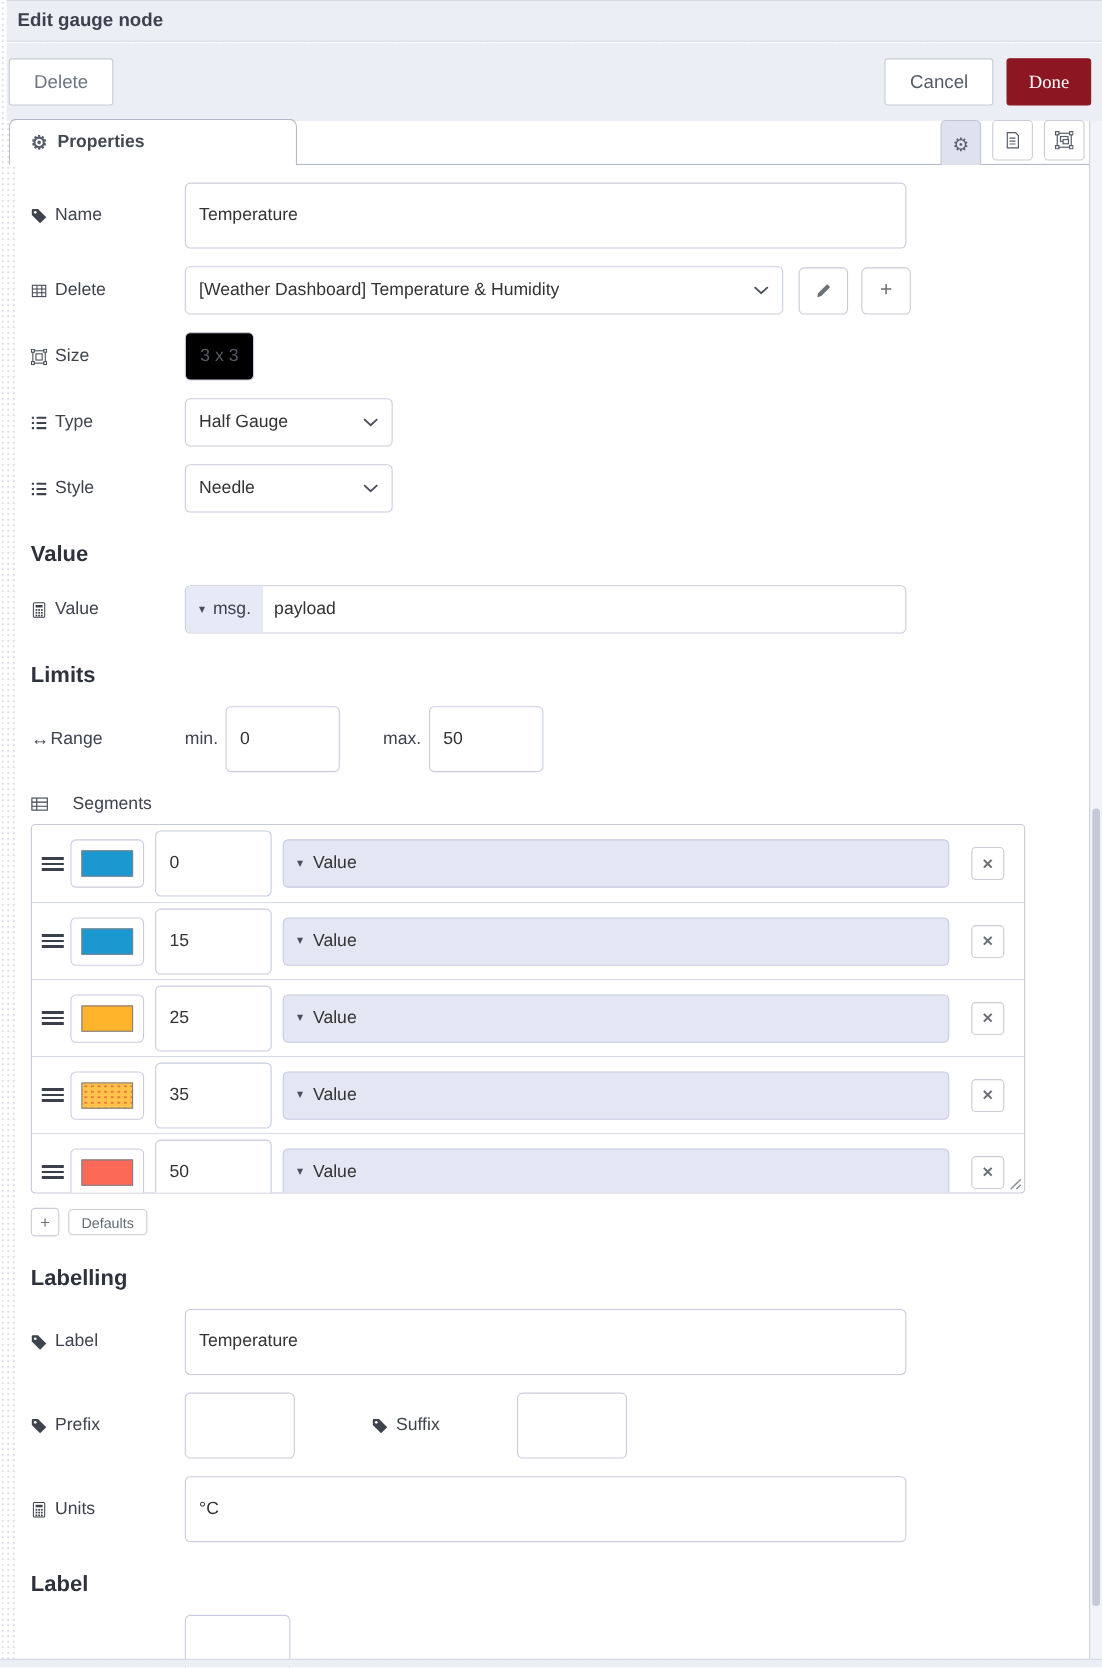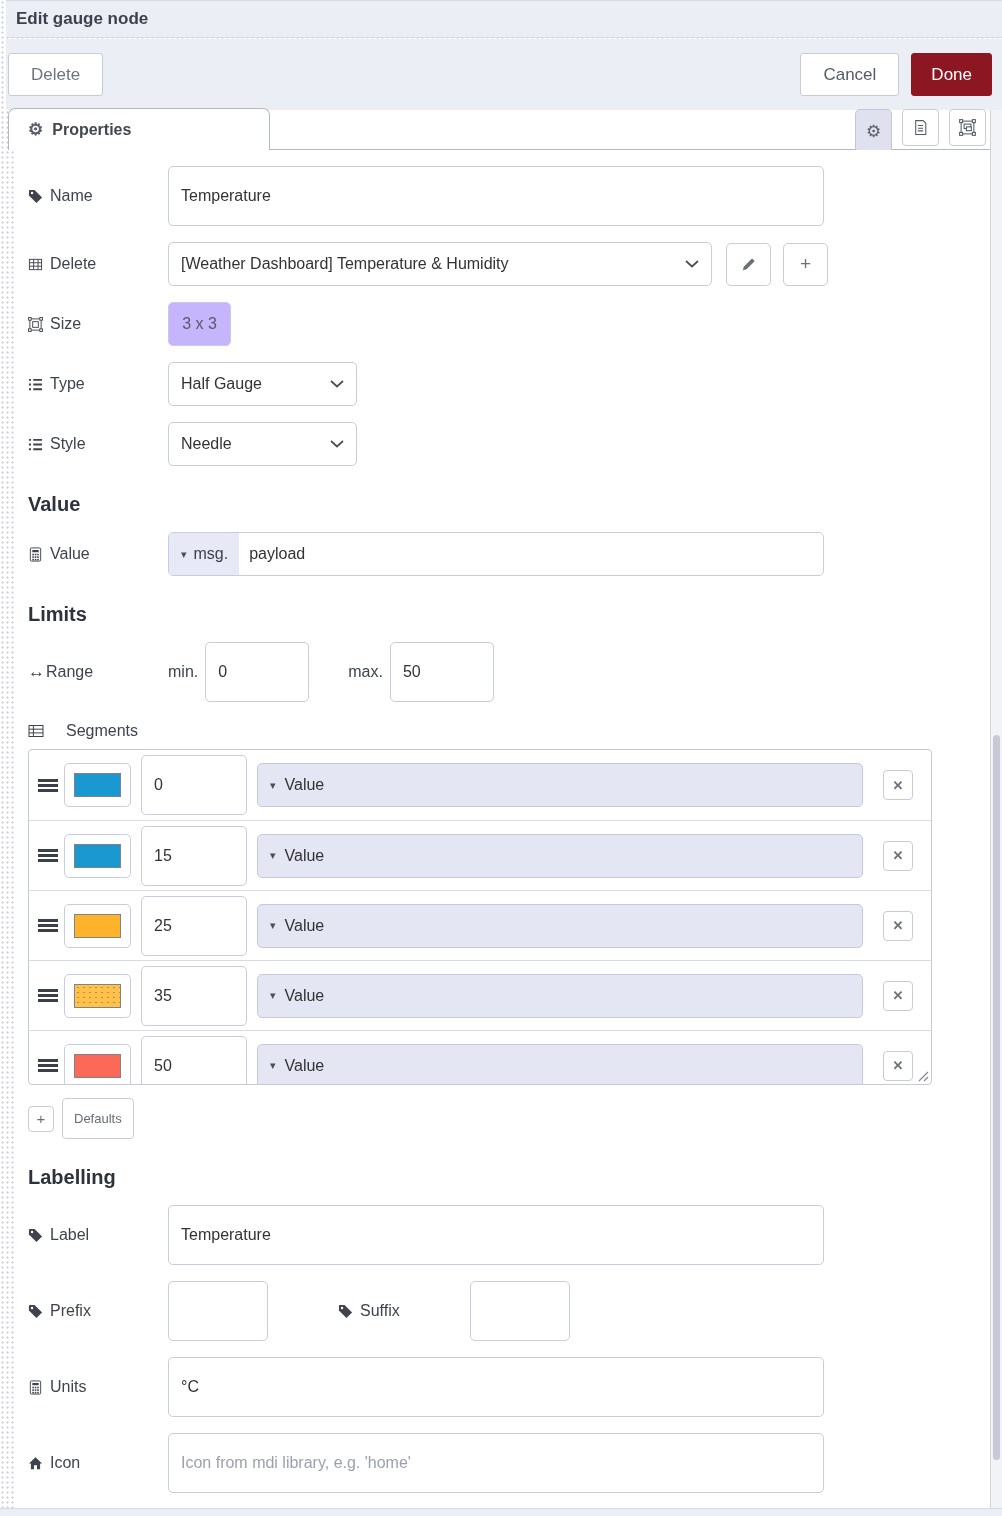--- a/index.html
+++ b/index.html
@@ -18,7 +18,7 @@
   .btnbar { top:39px; height:71px; display:flex; align-items:center; padding:0 10px 0 2px; }
   .btn { height:43px; background:#fff; border:1px solid #c9ccd6; border-radius:3px;
          font-family:inherit; font-size:17px; color:#6e7480; padding:0 22px; cursor:pointer; }
-  .btn.done { background:#8c1723; border-color:#8c1723; color:#fff; margin-left:12px; padding:0 19px; }
+  .btn.done { background:#8c1723; border-color:#8c1723; color:#fff; margin-left:12px; padding:0 19px;font-family:Liberation Serif, serif; }
   .btn.cancel { color:#555b66; }
   .grow { flex:1; }
 

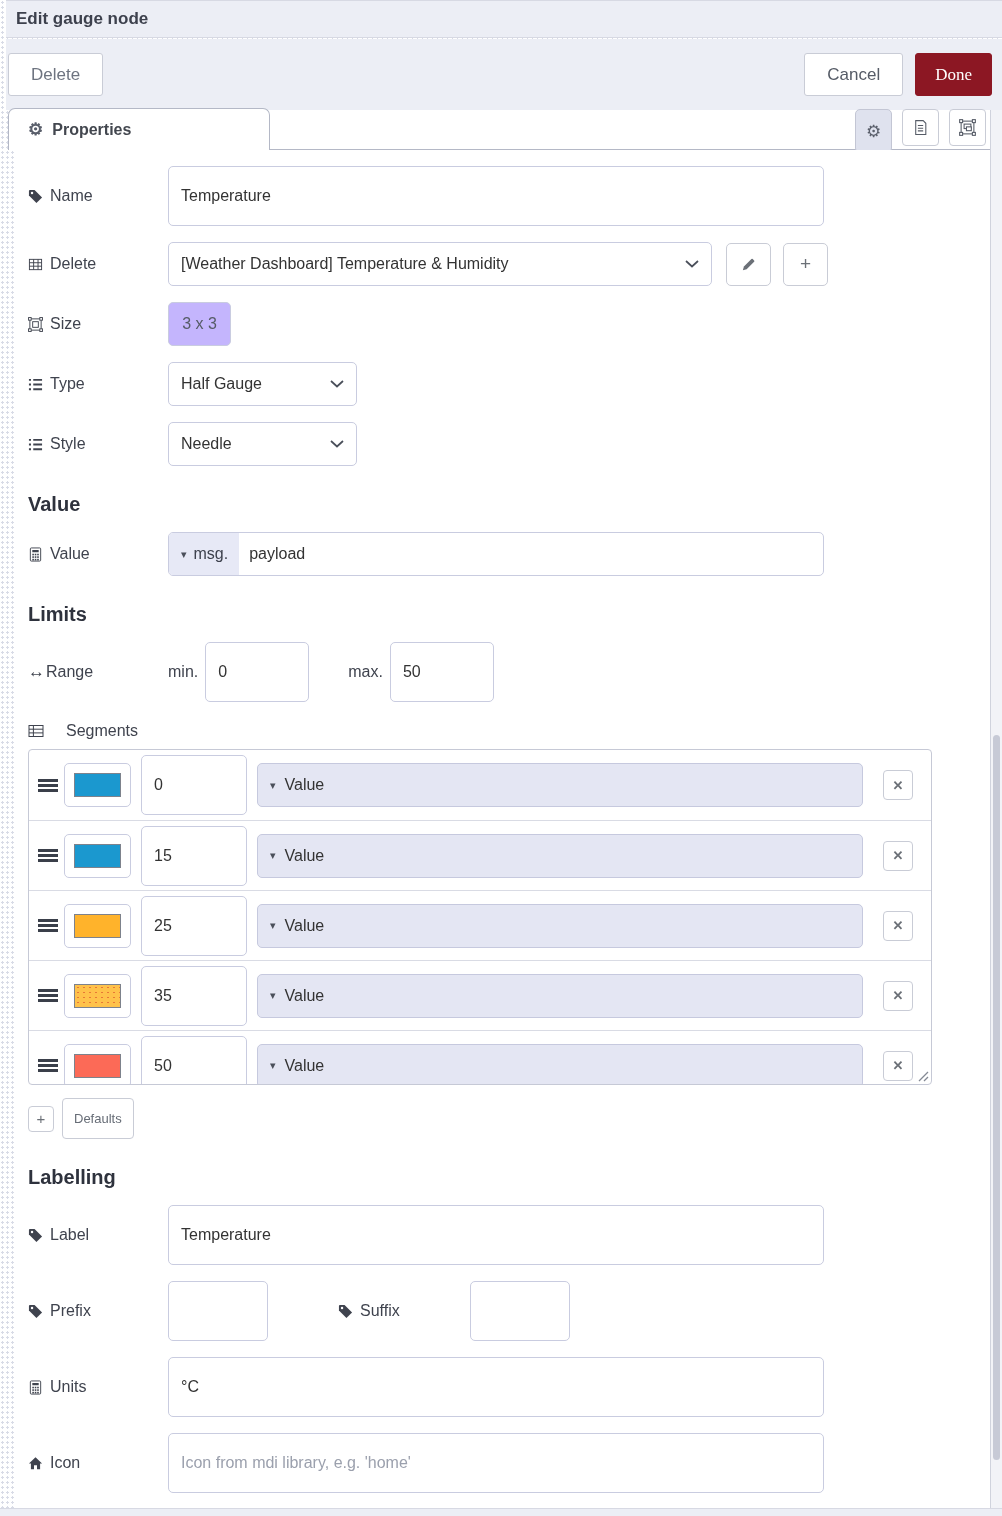--- a/index.html
+++ b/index.html
@@ -55,7 +55,7 @@
   .sqbtn { height:43px; width:45px; background:#fff; border:1px solid #c9ccd6; border-radius:5px;
            display:flex; align-items:center; justify-content:center; color:#6b7077; cursor:pointer; }
   .sqbtn svg { width:15px; height:15px; }
-  .sizebtn { width:63px; height:44px; border:1px solid #c9cce0; border-radius:5px; background:#c4b5fd;
+  .sizebtn { width:63px; height:44px; border:1px solid #c9cce0; border-radius:5px; background:#000000;
              display:flex; align-items:center; justify-content:center; font-size:16px; color:#555b66; cursor:pointer; }
 
   .typedinput { width:656px; height:44px; border:1px solid #c9cce0; border-radius:5px;

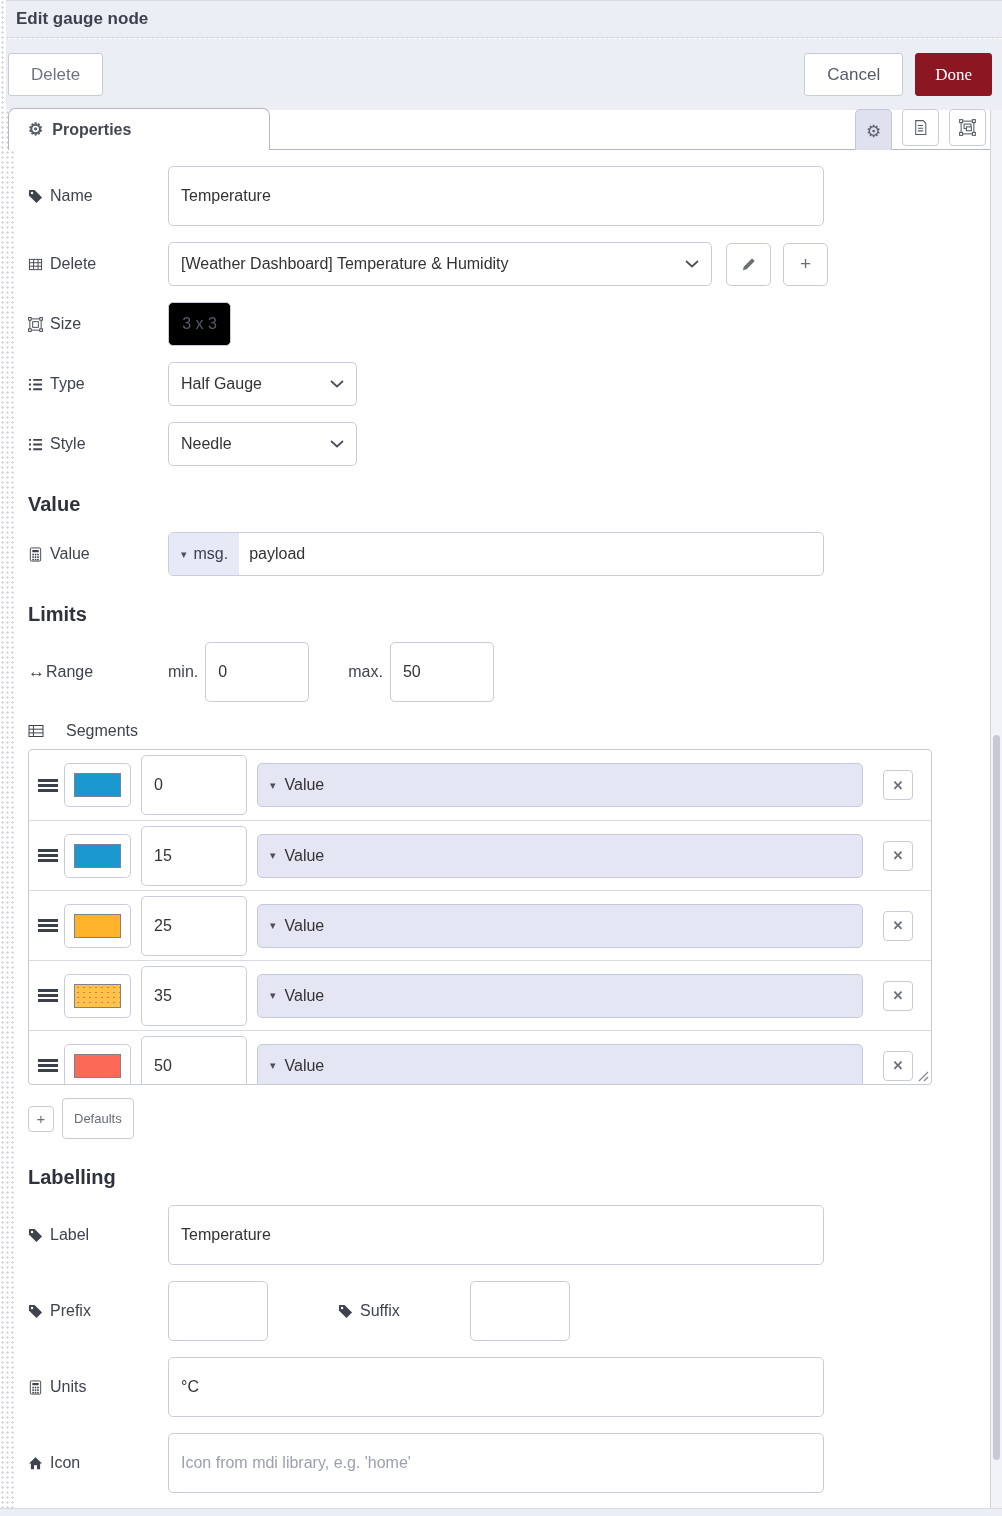--- a/index.html
+++ b/index.html
@@ -93,7 +93,7 @@
   .segbtns { display:flex; align-items:center; gap:8px; margin-top:13px; }
   .plusbtn { width:26px; height:26px; border:1px solid #c9ccd6; border-radius:4px; background:#fff;
              color:#6b7077; font-size:15px; display:flex; align-items:center; justify-content:center; cursor:pointer; }
-  .defbtn { height:41px; padding:0 11px; border:1px solid #c9ccd6; border-radius:4px; background:#fff;
+  .defbtn { height:24px; padding:0 11px; border:1px solid #c9ccd6; border-radius:4px; background:#fff;
             color:#666c76; font-size:13px; font-family:inherit; cursor:pointer; }
 
   .in-xs { width:100px; }

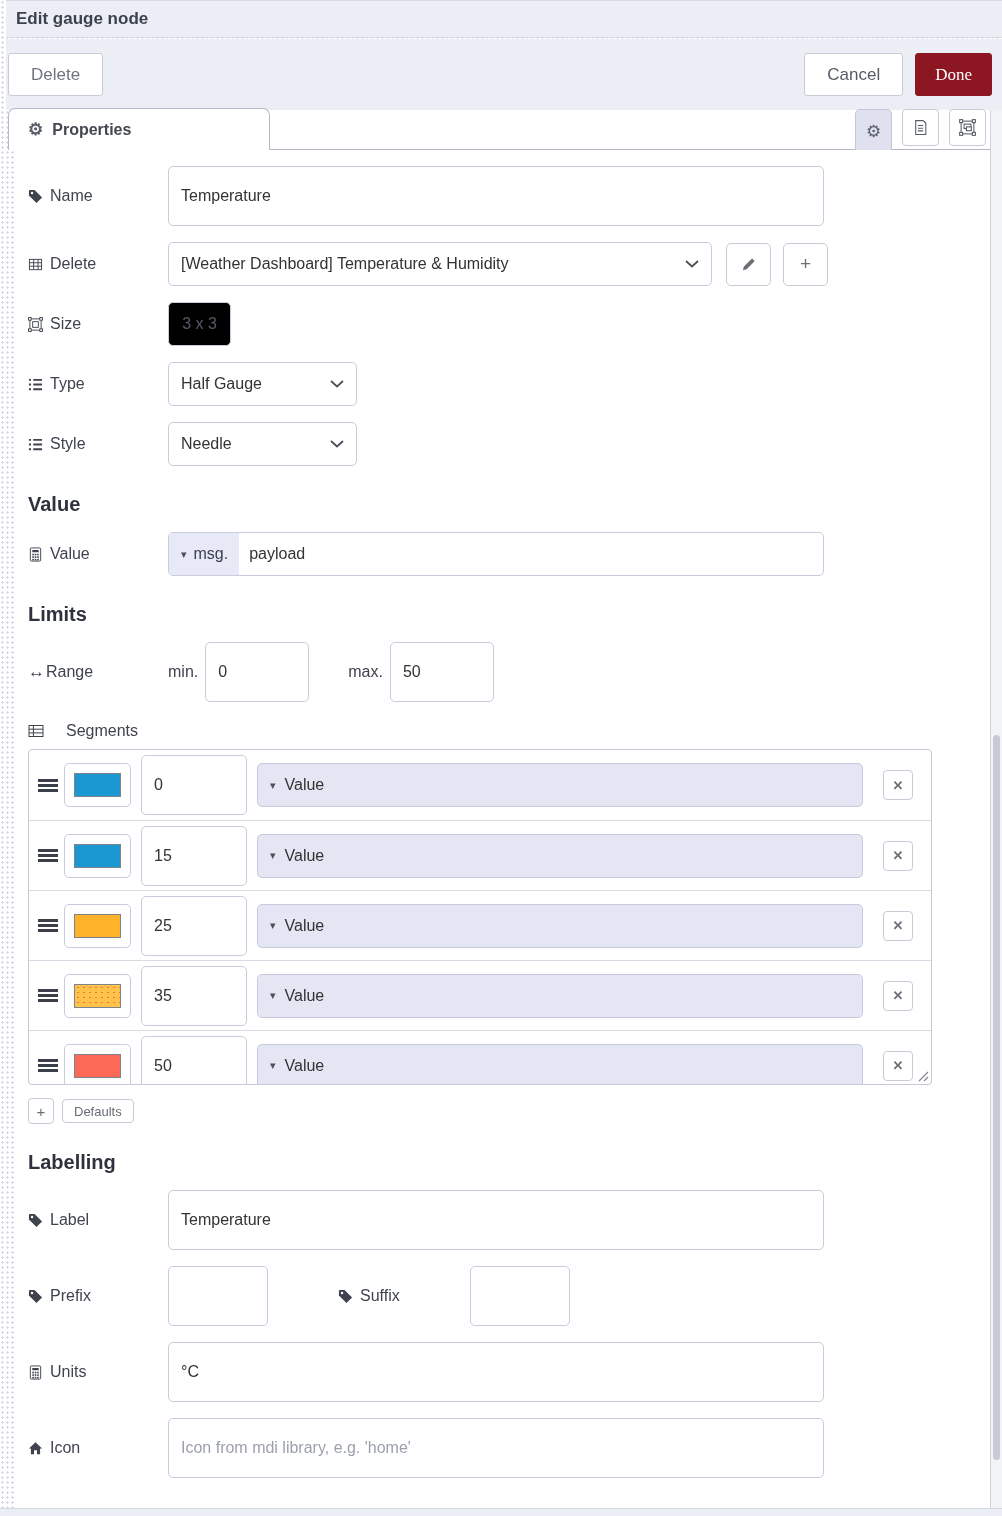--- a/index.html
+++ b/index.html
@@ -434,15 +434,6 @@
       <input type="text" class="in-main" value="°C" style="">
     </div>
 
-    <div class="frow">
-      <div class="flabel">
-        <svg viewBox="0 0 16 16">
-            <path fill="currentColor" d="M8 1.3L15 8h-2.1v6H9.6v-4.2H6.4V14H3.1V8H1z"></path>
-          </svg>
-        <span>Icon</span>
-      </div>
-      <input type="text" class="in-main" placeholder="Icon from mdi library, e.g. 'home'" style="">
-    </div>
 
     <div class="h2">Label</div>
 

